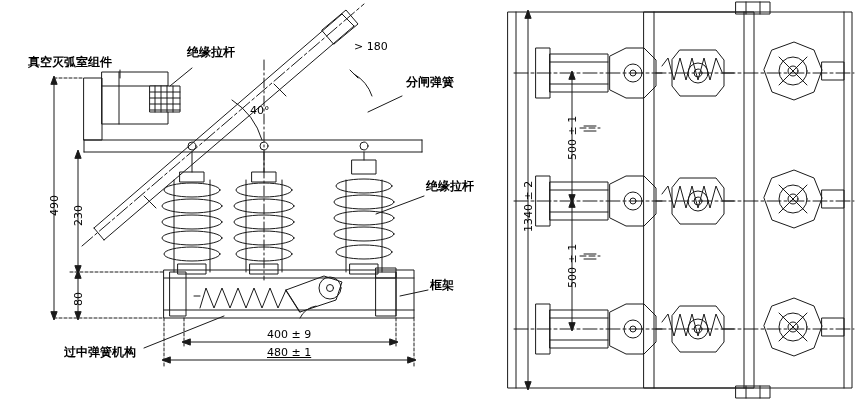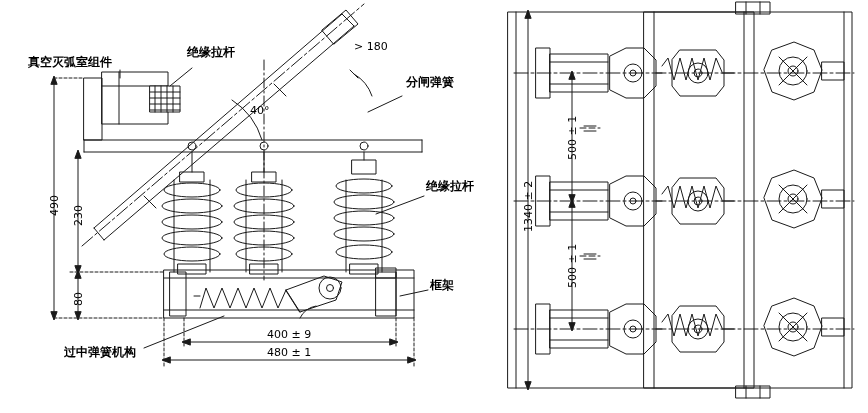--- a/index.html
+++ b/index.html
@@ -232,7 +232,7 @@
     <div class="lbl dim rot90" style="left:48px; top:226px;">230</div>
     <div class="lbl dim rot90" style="left:48px; top:306px;">80</div>
     <div class="lbl dim" style="left:243px; top:328px;">400 ± 9</div>
-    <div class="lbl dim" style="left:243px; top:346px;">480 ± 1</div>
+    <div class="lbl dim" style="left:243px; top:346px;text-decoration:underline;">480 ± 1</div>
   </div>
 
   <div class="panel" id="right-panel">

